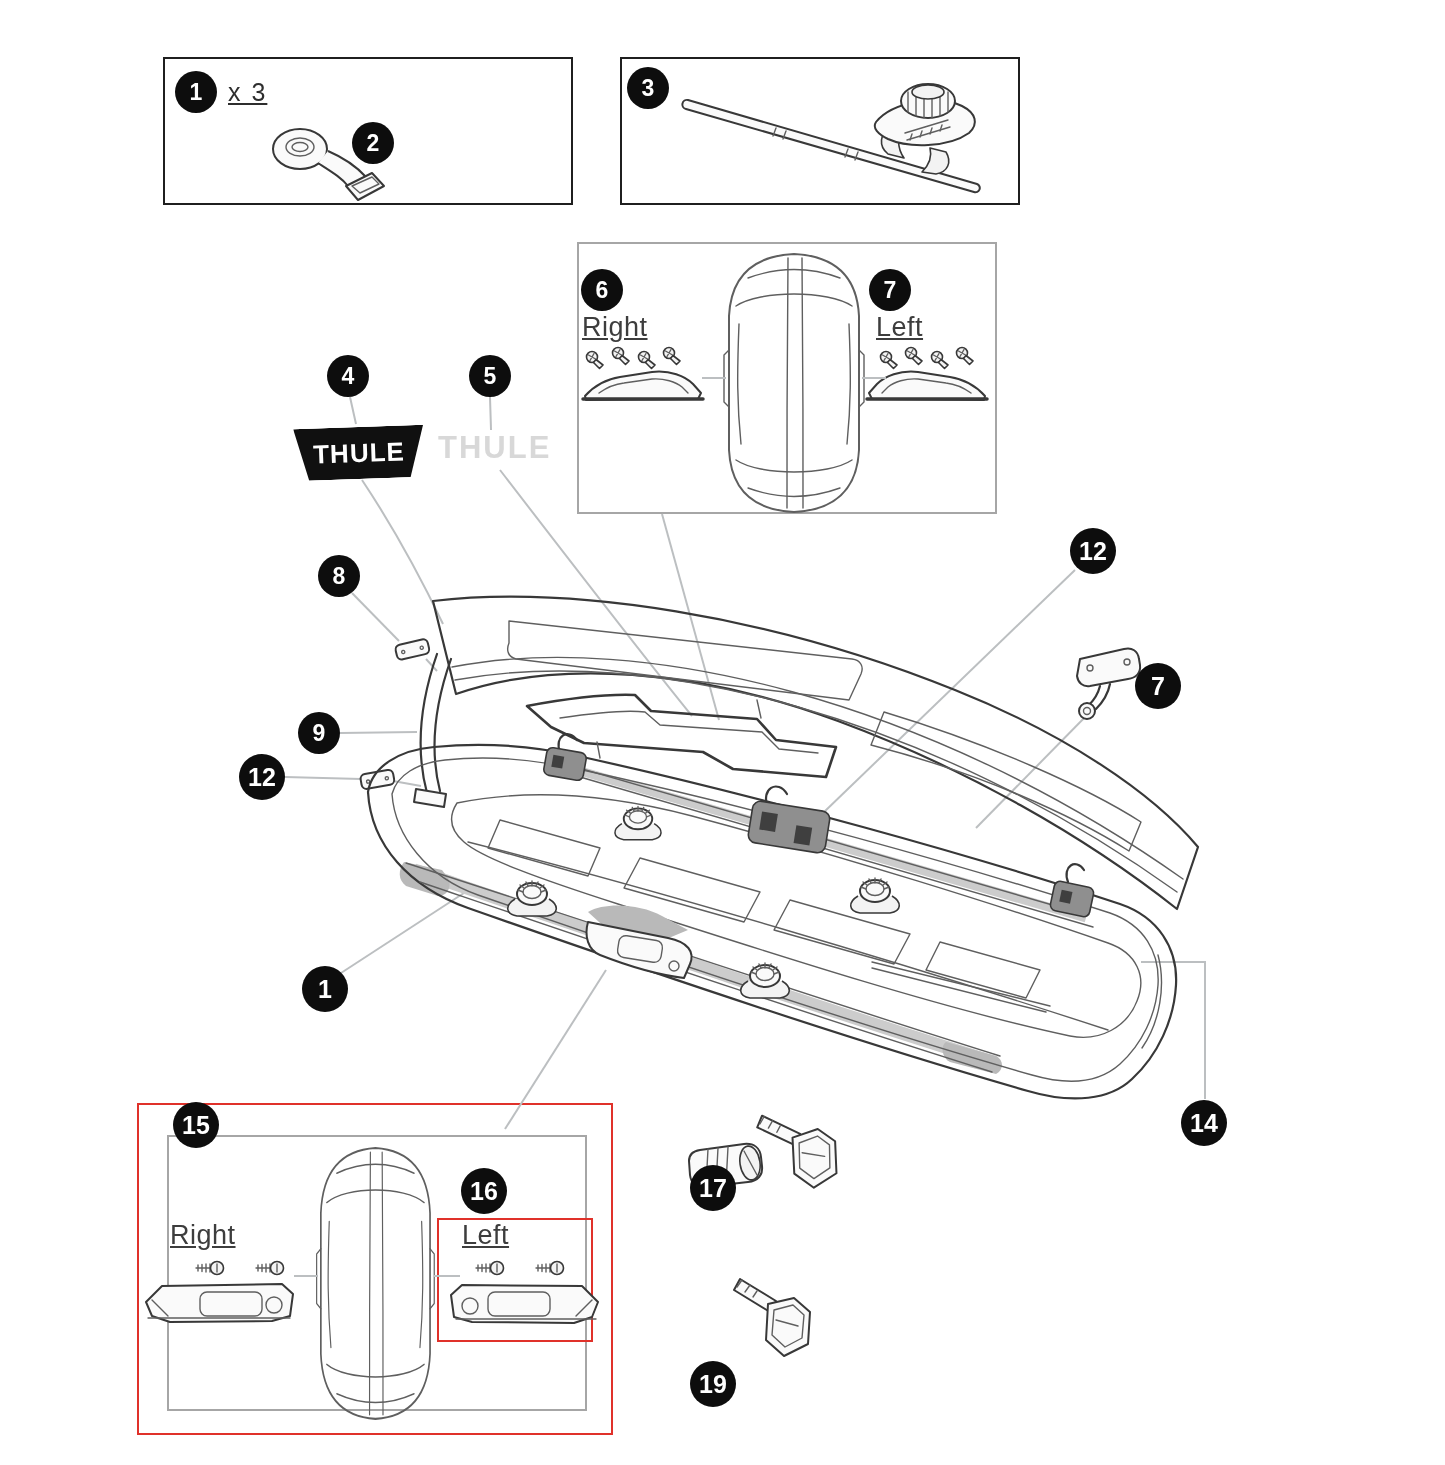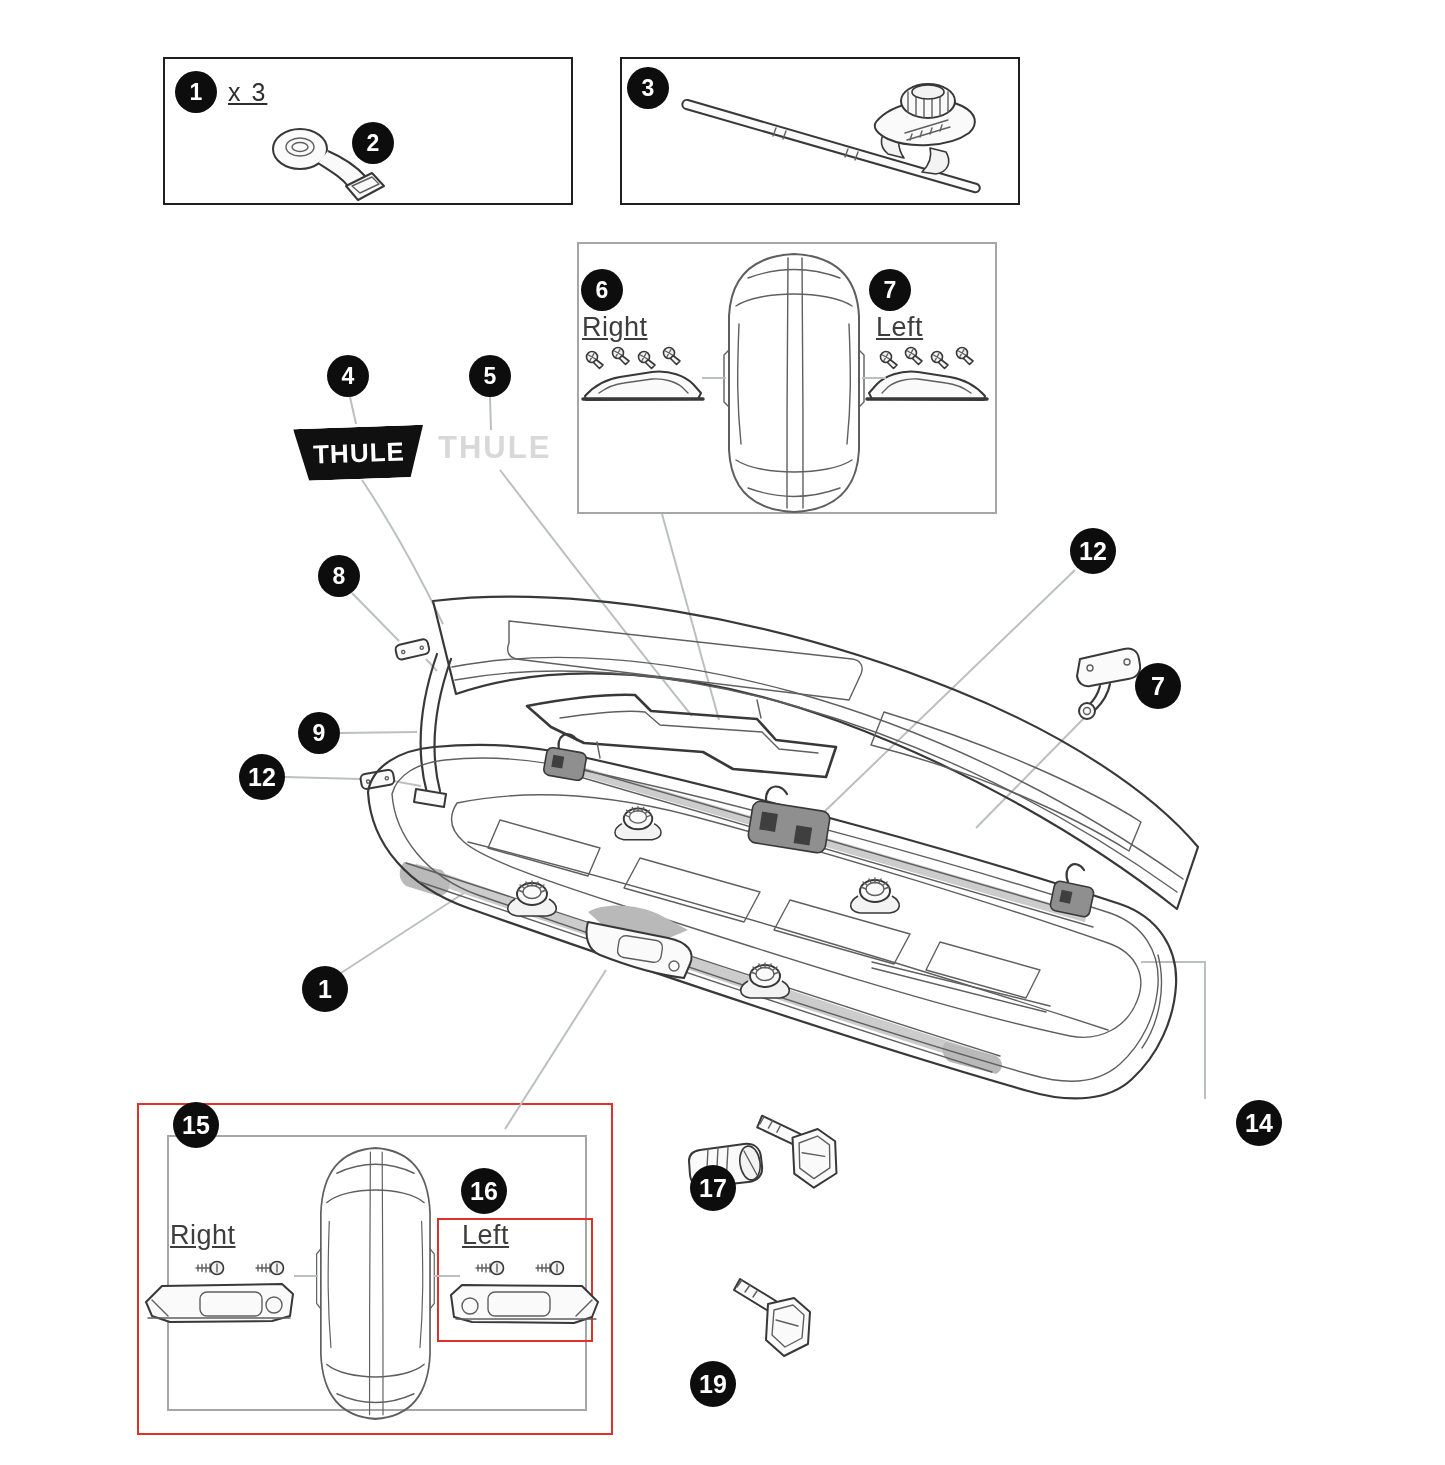--- a/index.html
+++ b/index.html
@@ -281,7 +281,7 @@
   <div class="badge lg" style="left:302px;top:966px">1</div>
   <div class="badge lg" style="left:1070px;top:528px">12</div>
   <div class="badge lg" style="left:1135px;top:663px">7</div>
-  <div class="badge lg" style="left:1236px;top:1100px">14</div>
+  <div class="badge lg" style="left:1181px;top:1100px">14</div>
   <div class="badge lg" style="left:173px;top:1102px">15</div>
   <div class="badge lg" style="left:461px;top:1168px">16</div>
   <div class="badge lg" style="left:690px;top:1165px">17</div>

